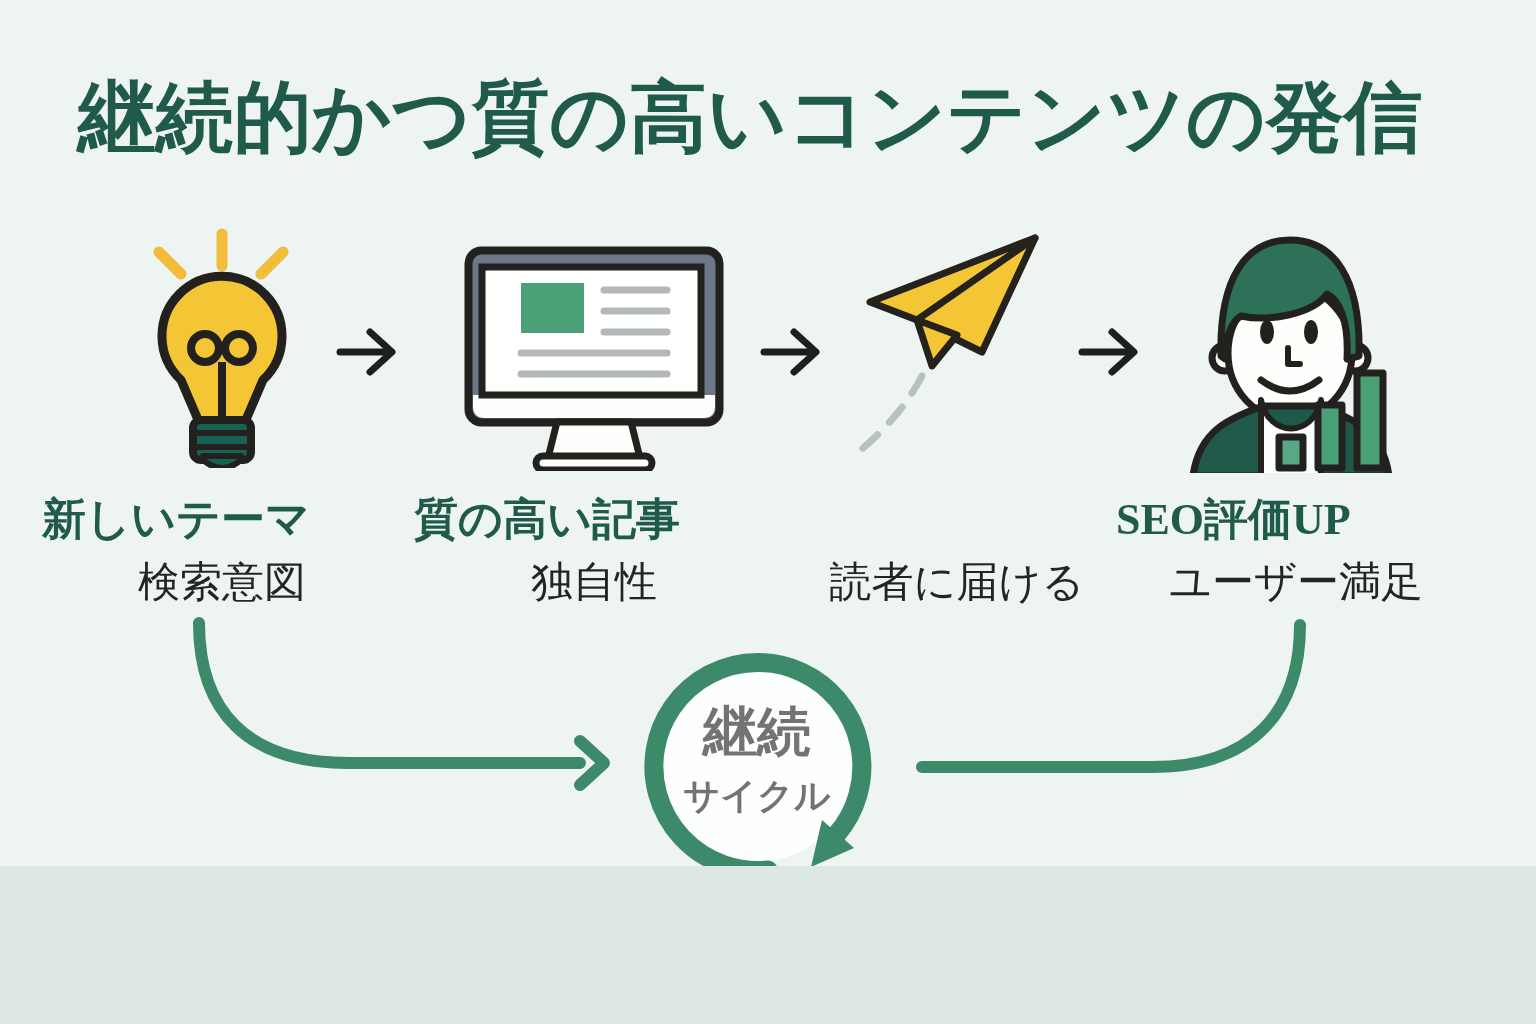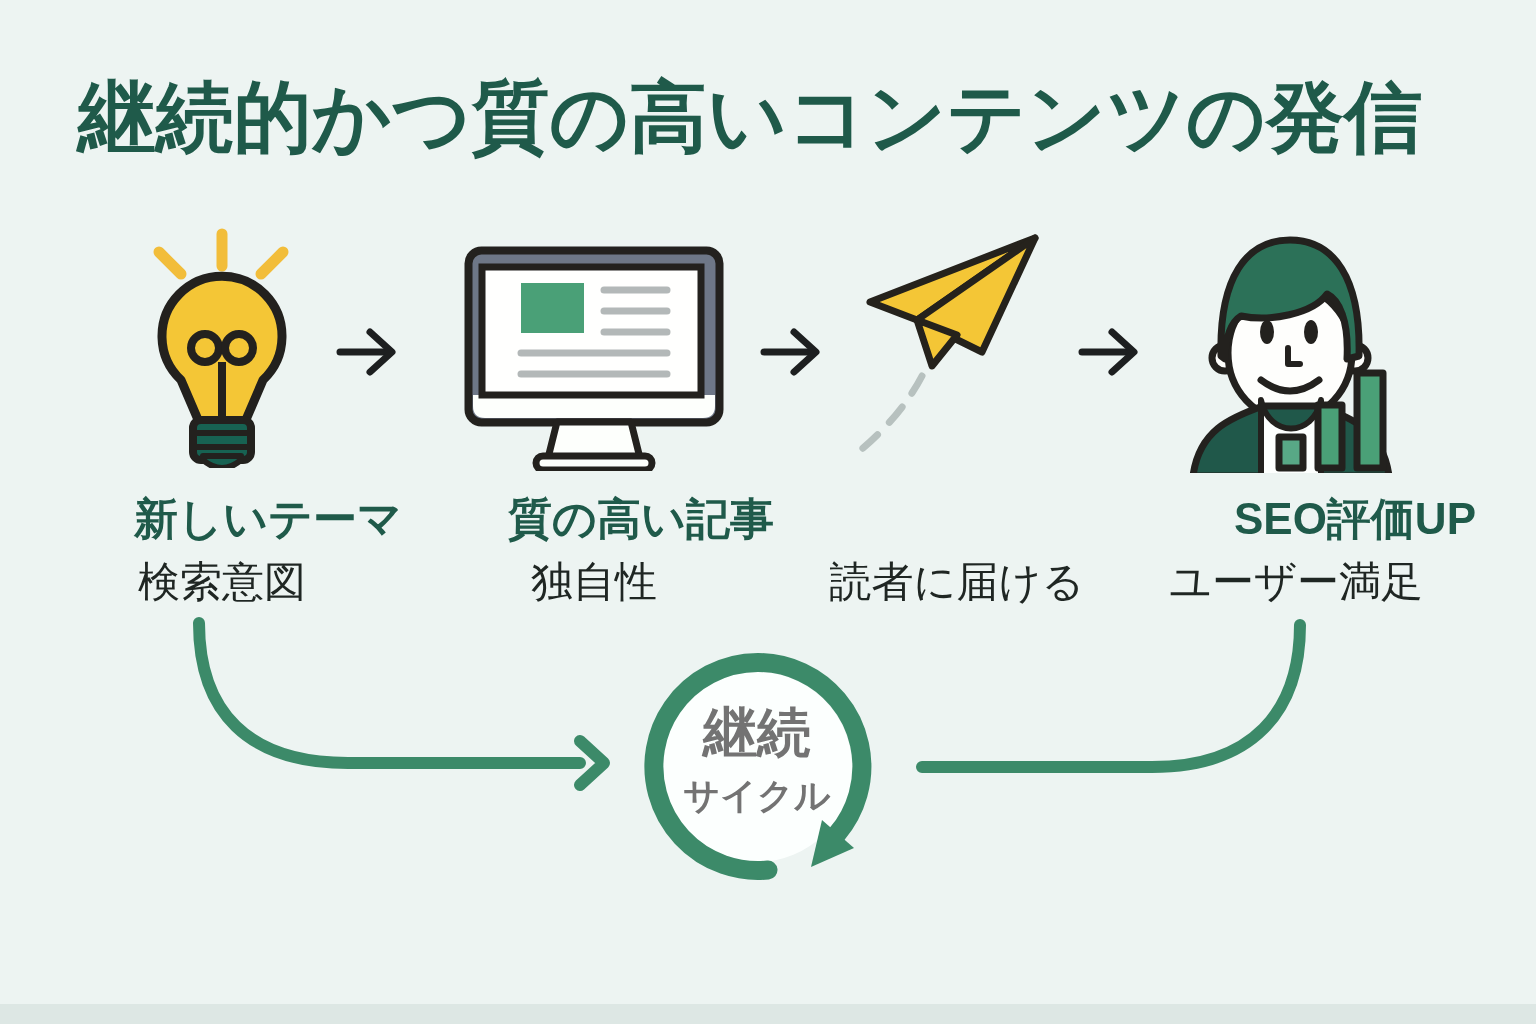--- a/index.html
+++ b/index.html
@@ -4,9 +4,9 @@
 <style>
   html,body{margin:0;padding:0;background:#dde7e4;}
   .canvas{
-    position:relative;width:1536px;height:1004px;overflow:hidden;
+    position:relative;width:1536px;height:866px;overflow:hidden;
     background:#edf4f2;
-    font-family:Liberation Sans, sans-serif;
+    font-family:Liberation Serif, serif;
   }
   .title{
     position:absolute;top:66px;left:-18px;width:100%;

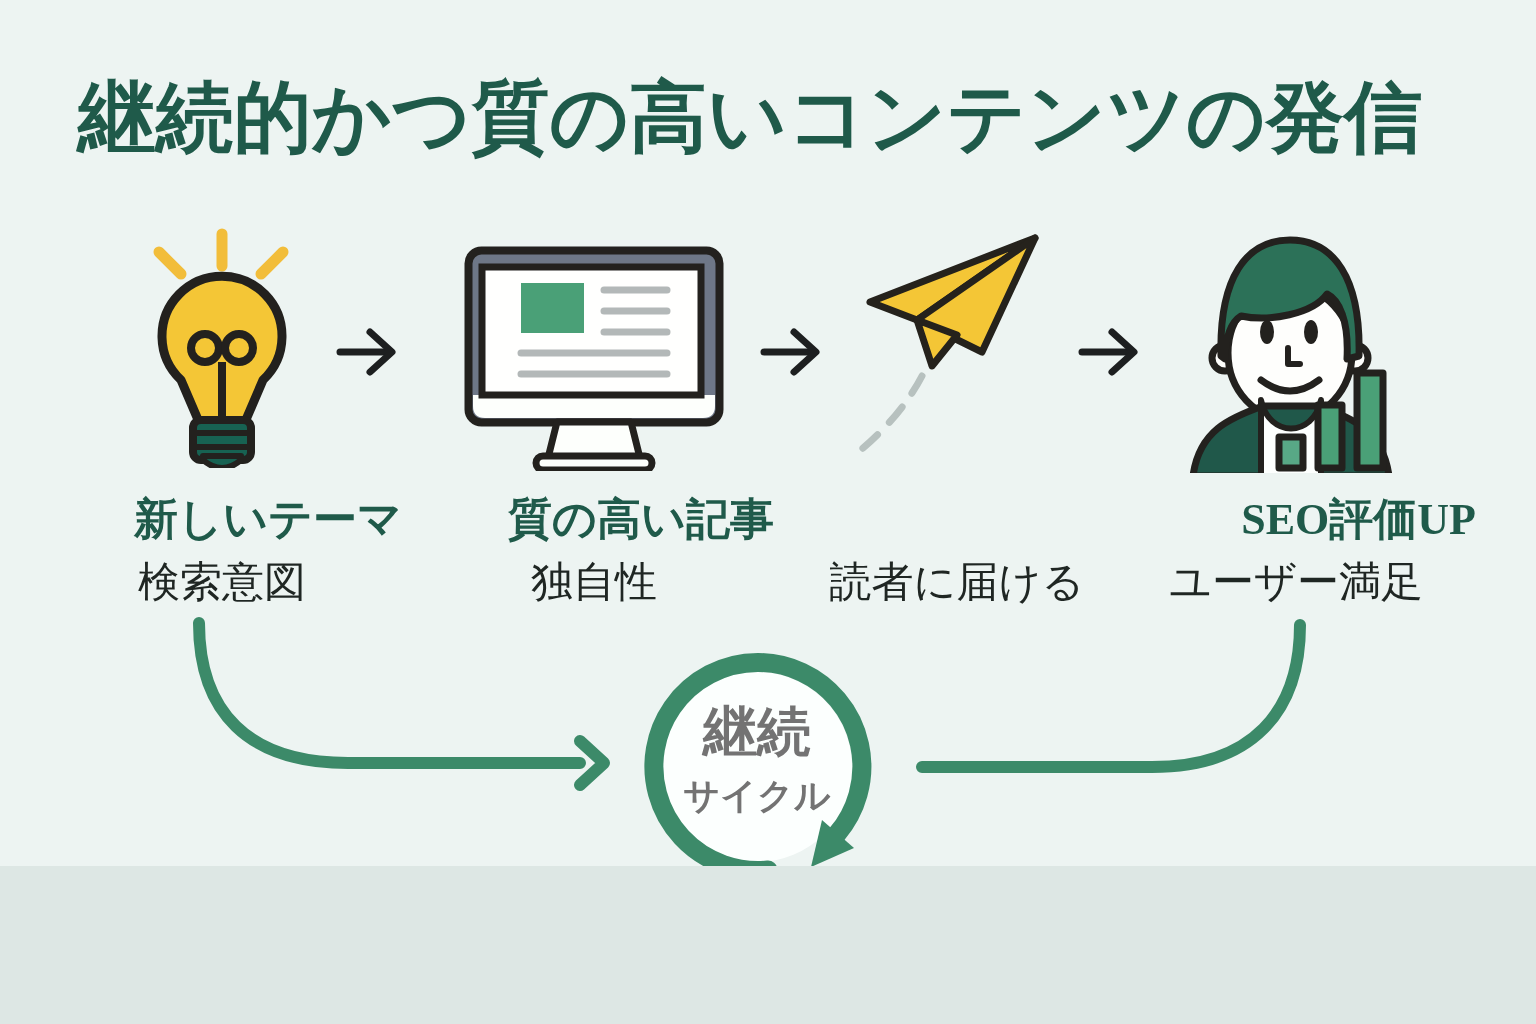--- a/index.html
+++ b/index.html
@@ -16,7 +16,7 @@
   .step{position:absolute;top:228px;width:360px;height:420px;}
   .icon-wrap{position:absolute;left:50%;transform:translateX(-50%);}
   .heading{
-    position:absolute;top:262px;left:0;right:0;text-align:right;
+    position:absolute;top:262px;left:0;right:0;text-align:left;
     font-size:44px;font-weight:800;color:#1f5a4a;white-space:nowrap;
   }
   .subtext{

